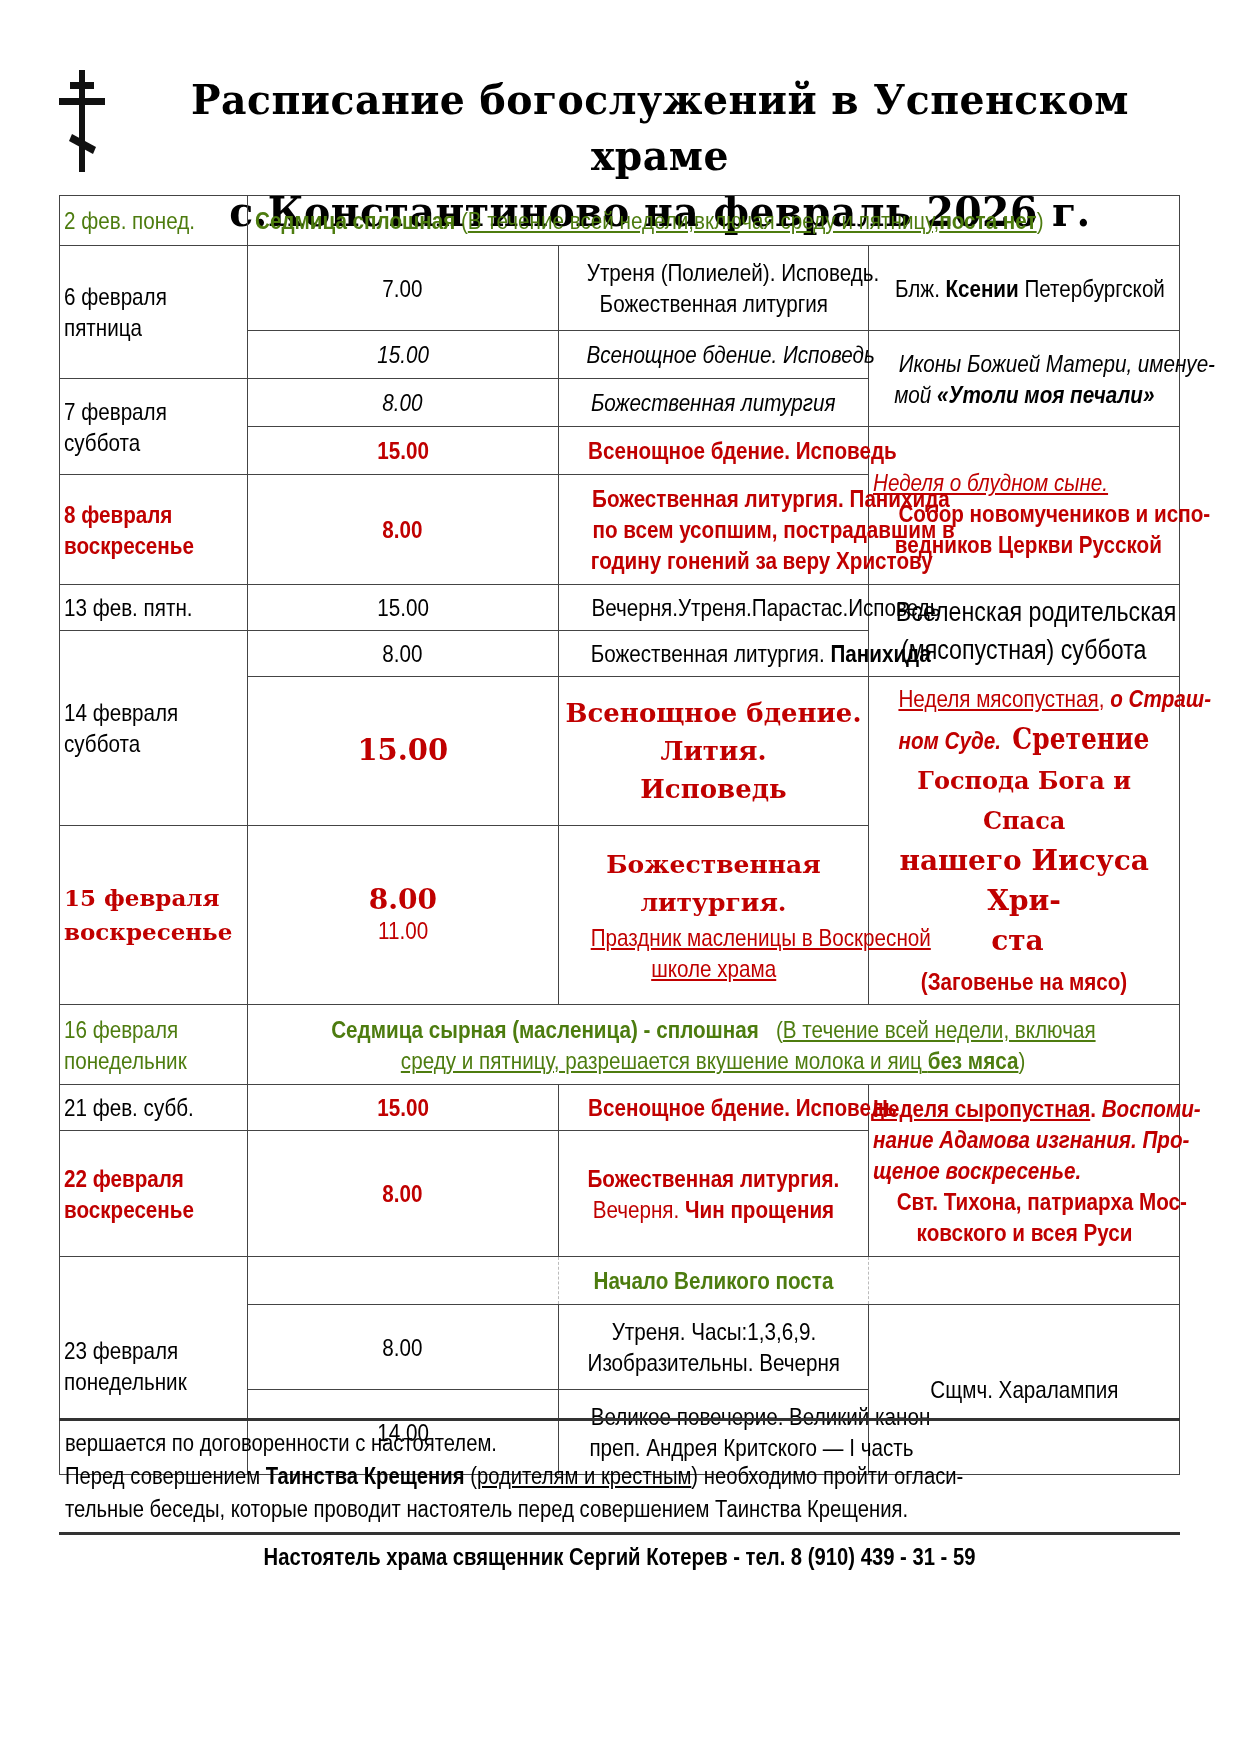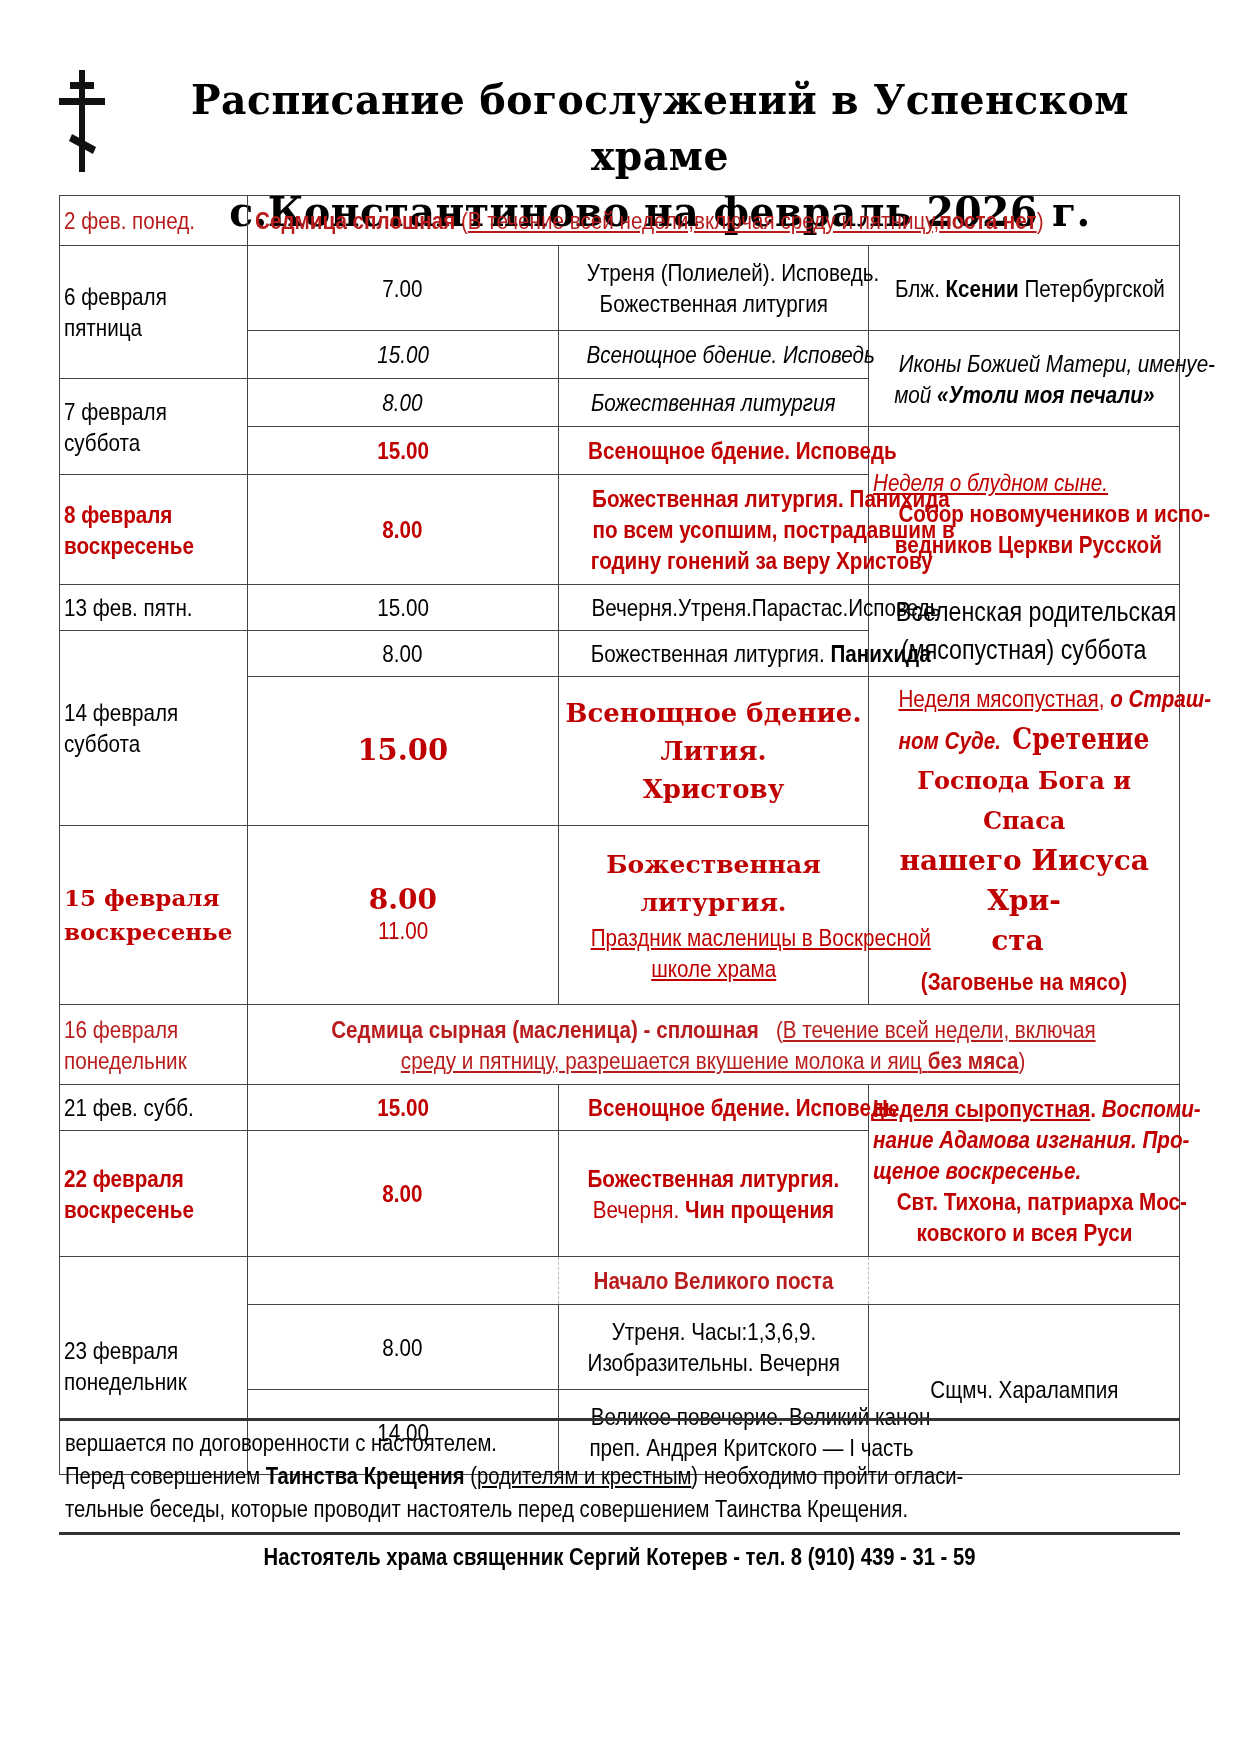--- a/index.html
+++ b/index.html
@@ -15,7 +15,7 @@
   .narrow{display:inline-block;transform:scaleX(0.86);transform-origin:center;white-space:nowrap;}
   .narrowL{display:inline-block;transform:scaleX(0.86);transform-origin:left;white-space:nowrap;}
   .red{color:#c00000;}
-  .purple{color:#b91c1c;}
+  .purple{color:#4d7c0f;}
   .b{font-weight:bold;}
   .i{font-style:italic;}
   .u{text-decoration:underline;}

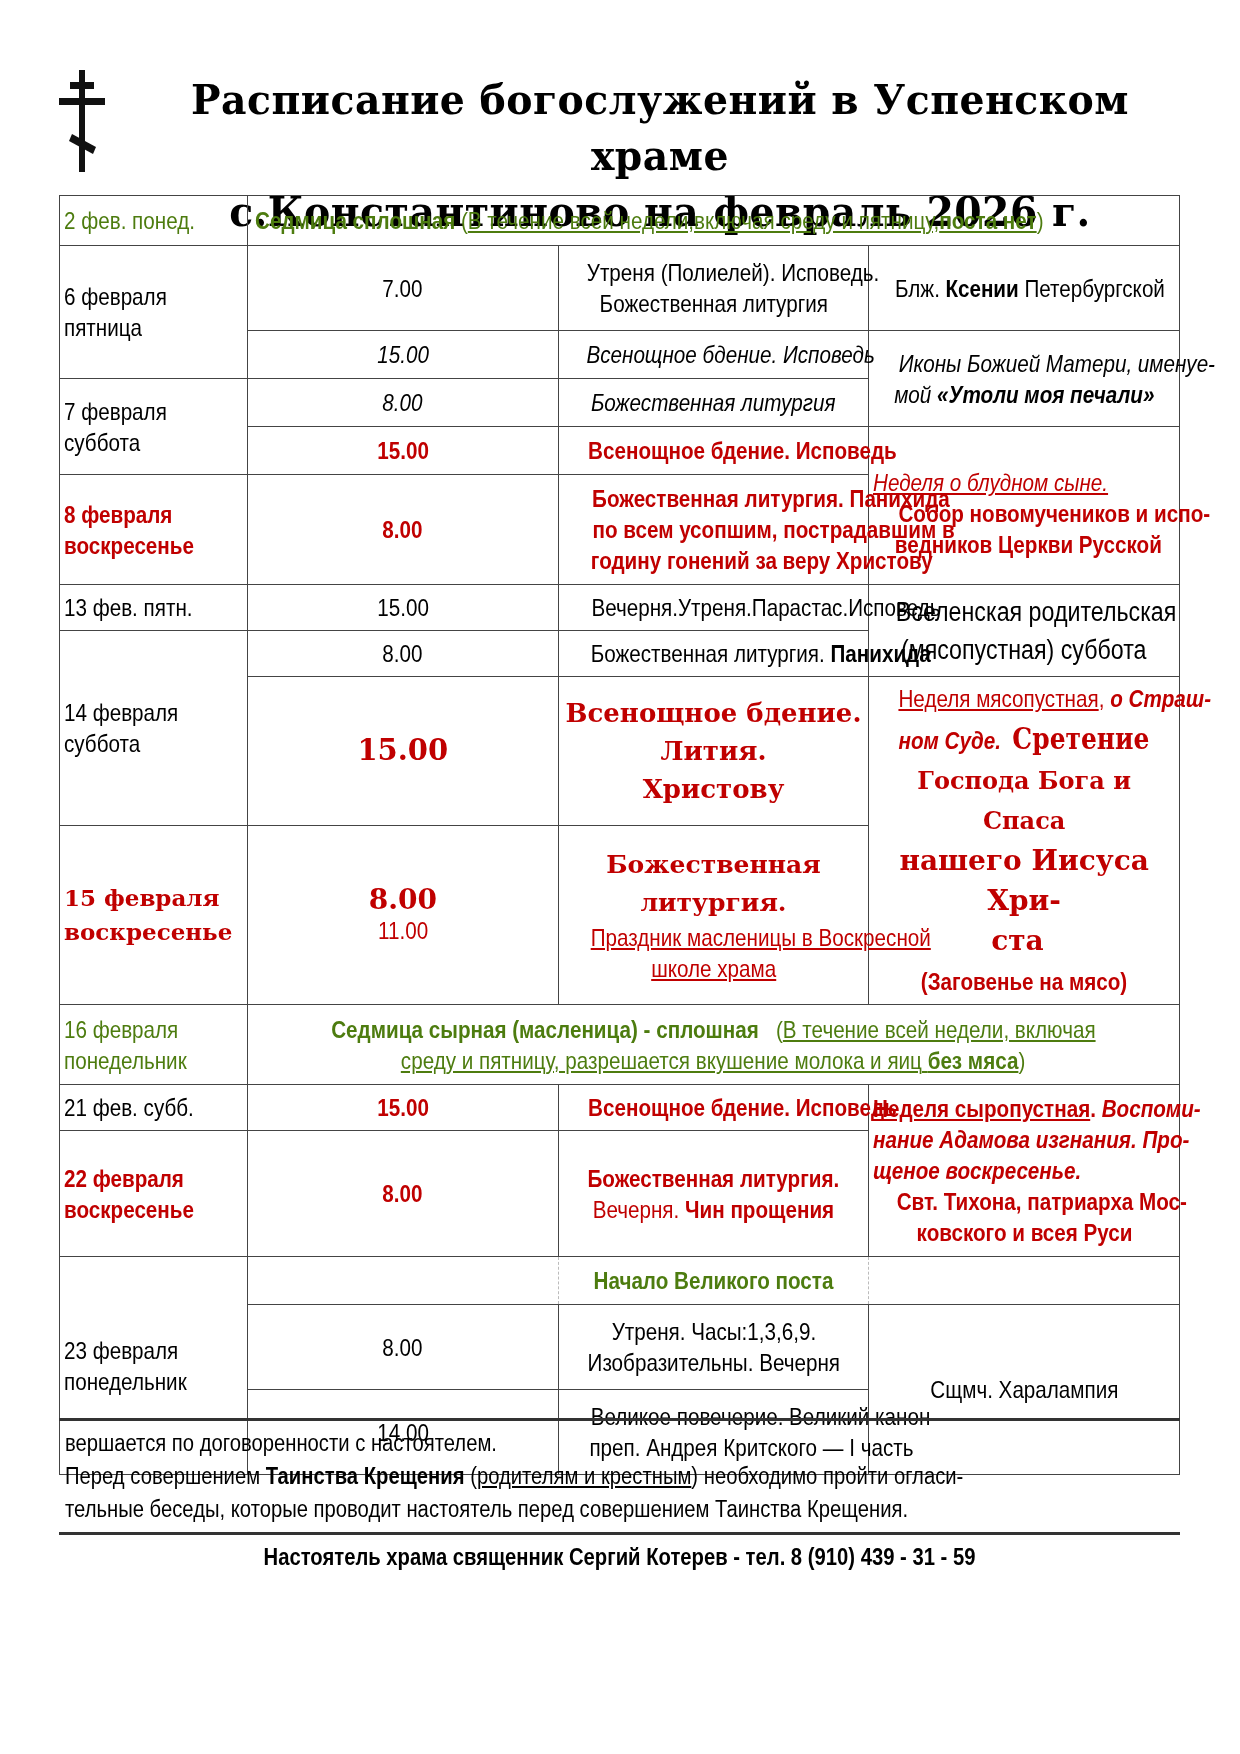--- a/index.html
+++ b/index.html
@@ -131,7 +131,7 @@
     <td class="c2 red slav" style="font-size:29px;"><span>15.00</span></td>
     <td class="c3 red slav" style="font-size:26px;line-height:38px;">
       <div>Всенощное бдение. Лития.</div>
-      <div>Христову</div>
+      <div>Исповедь</div>
     </td>
     <td class="c4 red" rowspan="2" style="line-height:40px;">
       <div class="narrow"><span class="u">Неделя мясопустная</span><span>,</span> <span class="i b">о Страш-</span></div><br>

